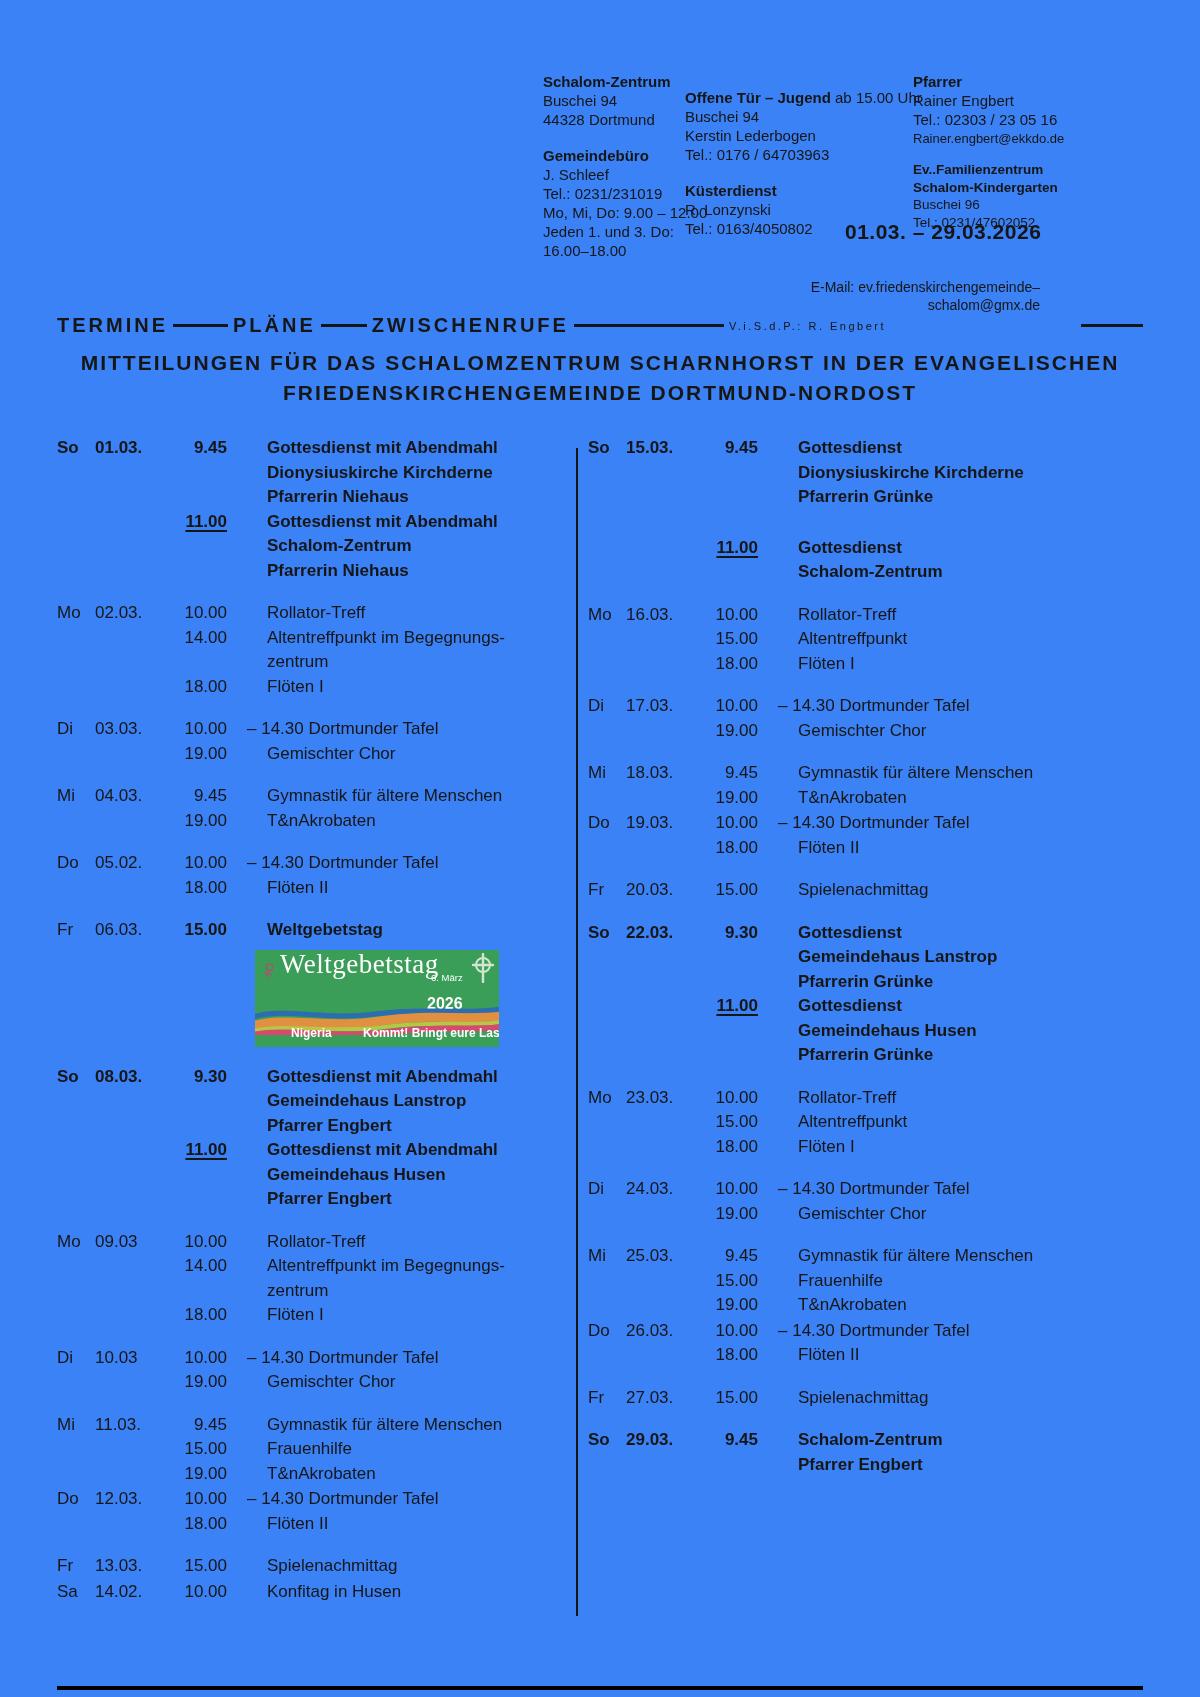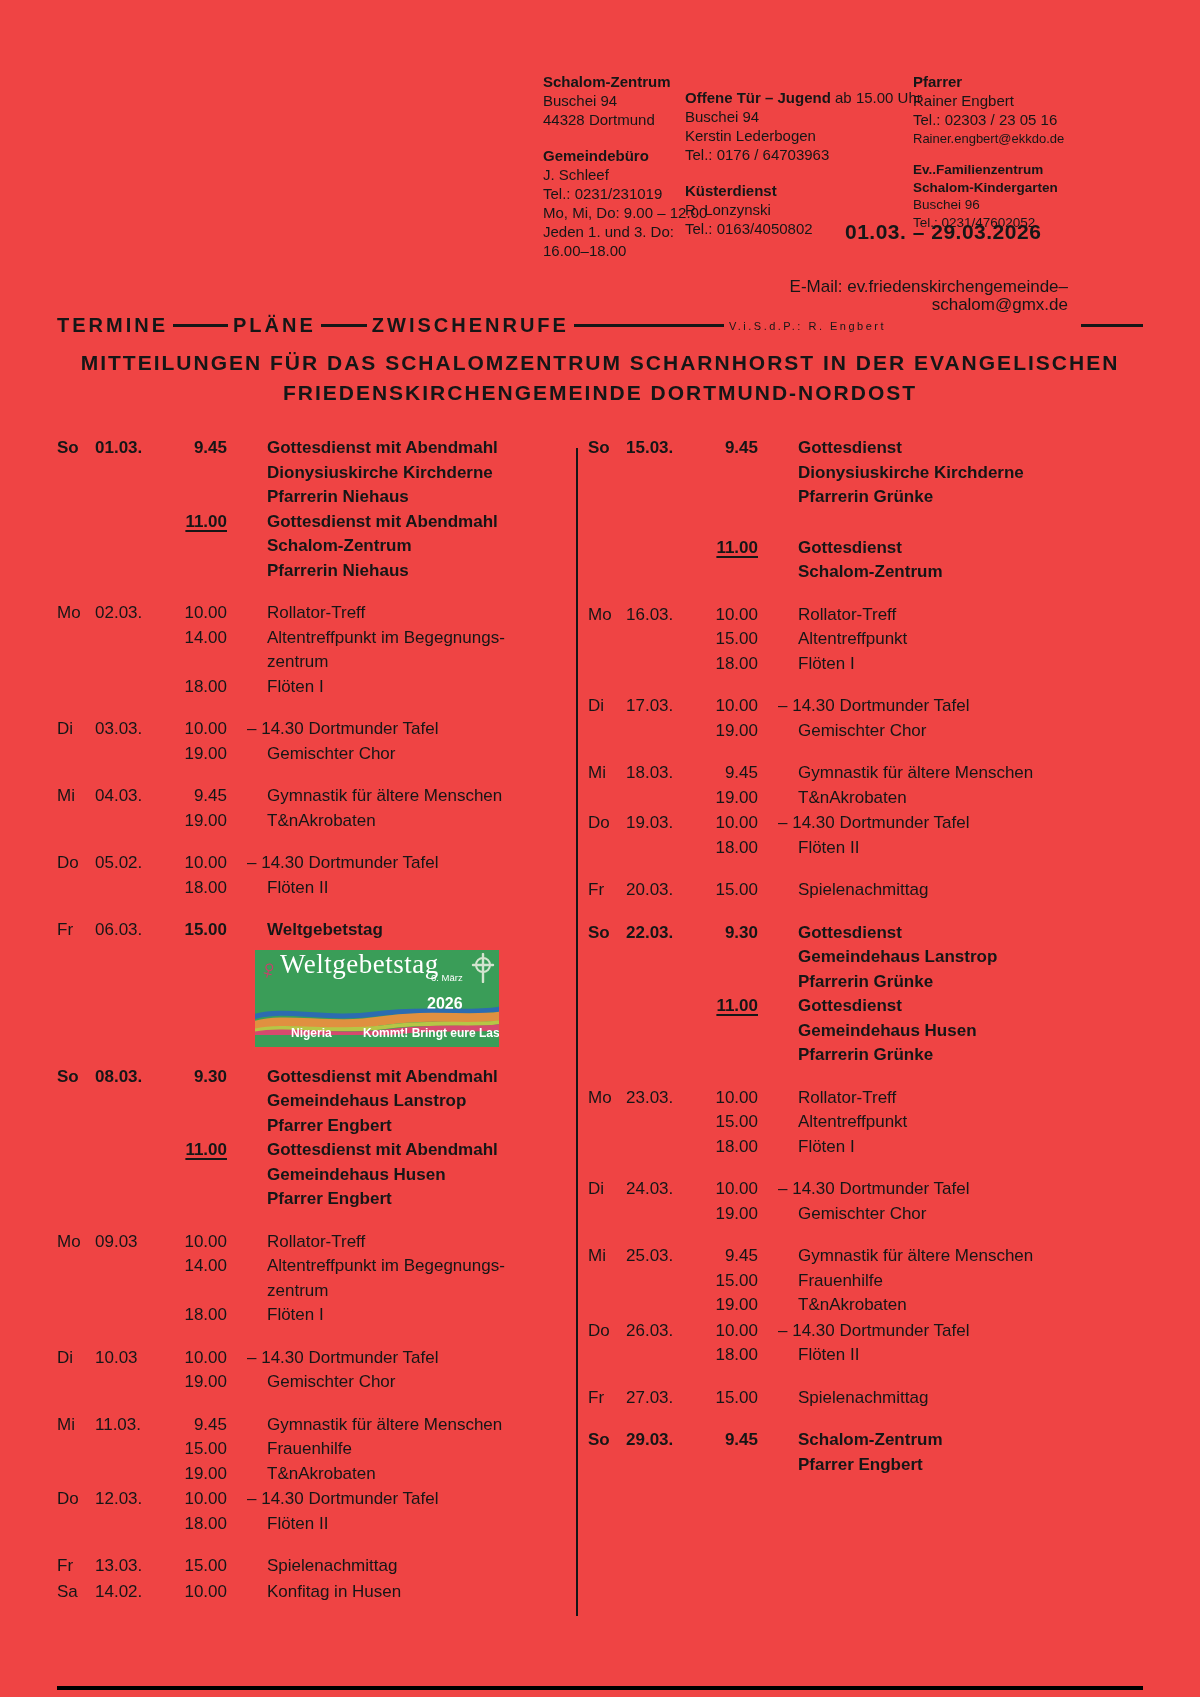--- a/index.html
+++ b/index.html
@@ -3,7 +3,7 @@
 <meta charset="utf-8">
 <style>
   html,body{margin:0;padding:0;background:#e8e8e8;}
-  .page{position:relative;width:1200px;height:1697px;background:#ef4444;margin:0 auto;
+  .page{position:relative;width:1200px;height:1697px;background:#3b82f6;margin:0 auto;
         font-family:"Liberation Sans",sans-serif;color:#161616;overflow:hidden;}
   .page *{box-sizing:border-box;}
 

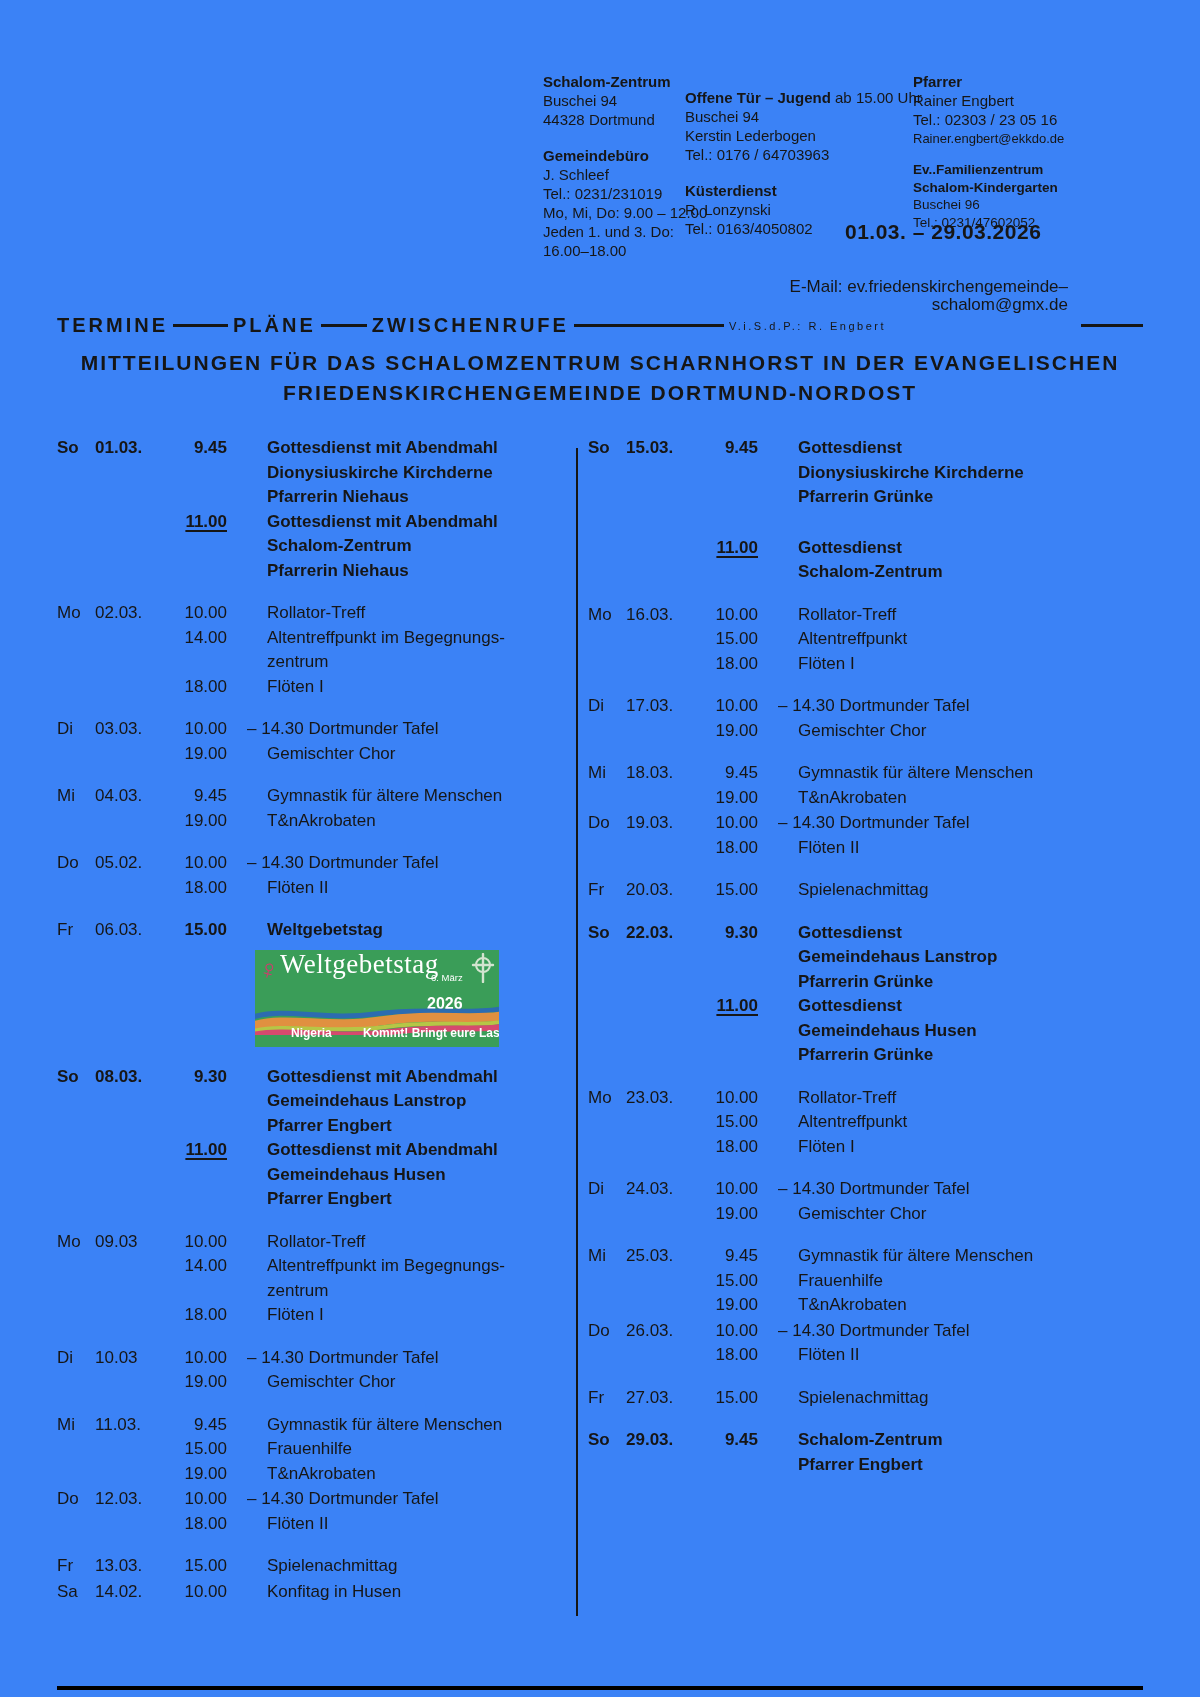--- a/index.html
+++ b/index.html
@@ -22,8 +22,8 @@
   .contact-col:nth-child(3) .cblock:nth-child(2){font-size:13.5px;line-height:17.5px;margin-top:-4px;}
 
   .period{position:absolute;left:845px;top:220px;font-size:21px;font-weight:700;letter-spacing:.5px;}
-  .email{position:absolute;left:668px;top:278px;width:400px;text-align:right;
-         font-size:17px;line-height:18px;}
+  .email{position:absolute;left:640px;top:278px;width:400px;text-align:right;
+         font-size:14px;line-height:18px;}
 
   
   .masthead{position:absolute;left:57px;top:314px;width:1086px;display:flex;align-items:center;column-gap:5px;}

